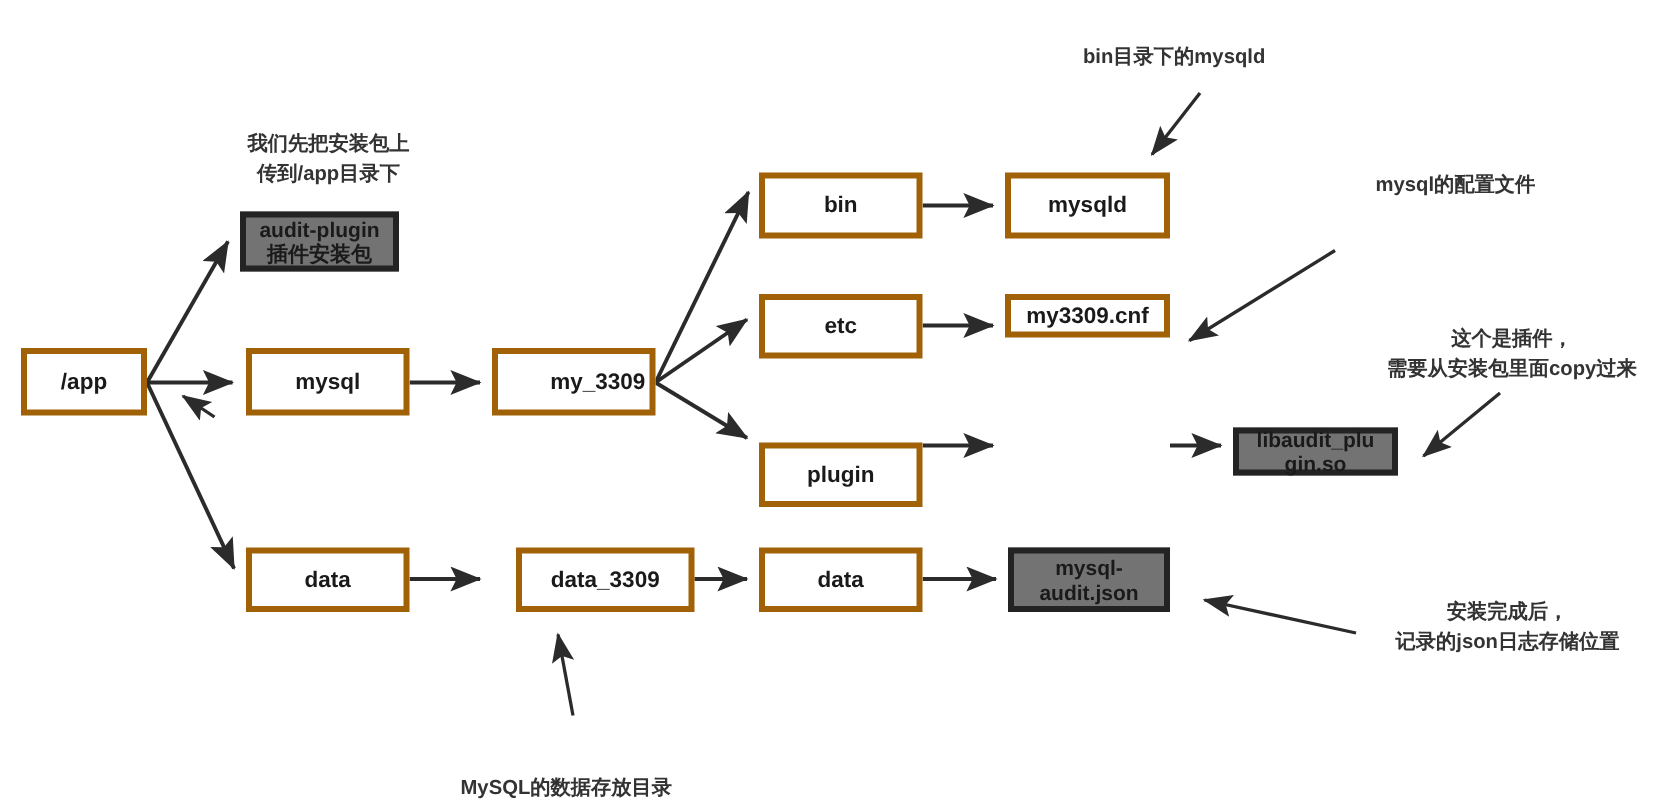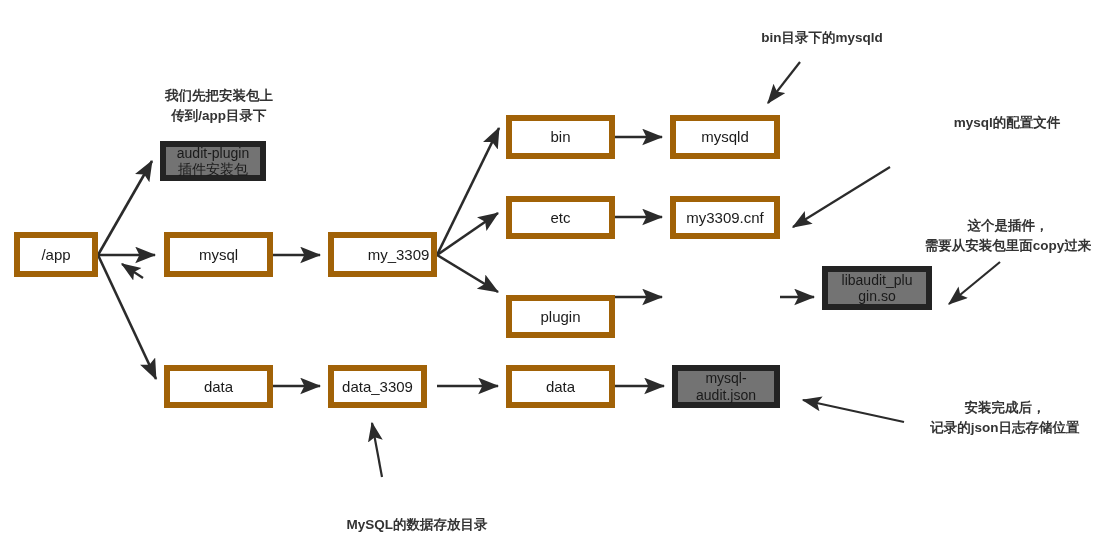--- a/index.html
+++ b/index.html
@@ -54,7 +54,7 @@
     white-space: pre-line;
   }
   .note.center { text-align: center; }
-  .note.left { text-align: center; }
+  .note.left { text-align: left; }
 </style>
 </head>
 <body>

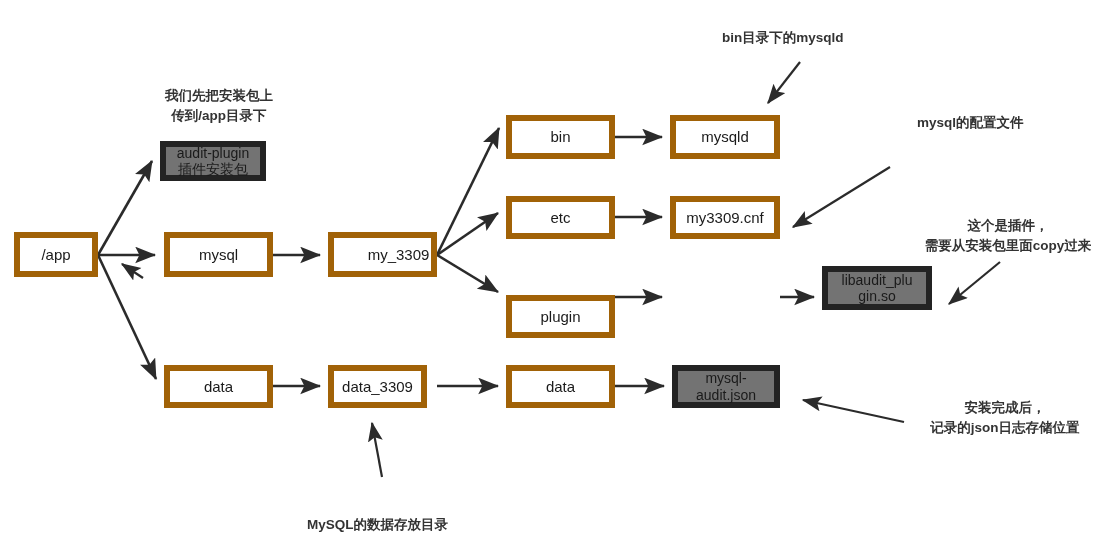--- a/index.html
+++ b/index.html
@@ -29,10 +29,10 @@
   .node {
     position: absolute;
     box-sizing: border-box;
-    border: 6px solid #a16207;
+    border: 4px solid #a16207;
     background: #ffffff;
     color: #1a1a1a;
-    font-weight: normal;
+    font-weight: bold;
     font-size: 15px;
     display: flex;
     align-items: center;

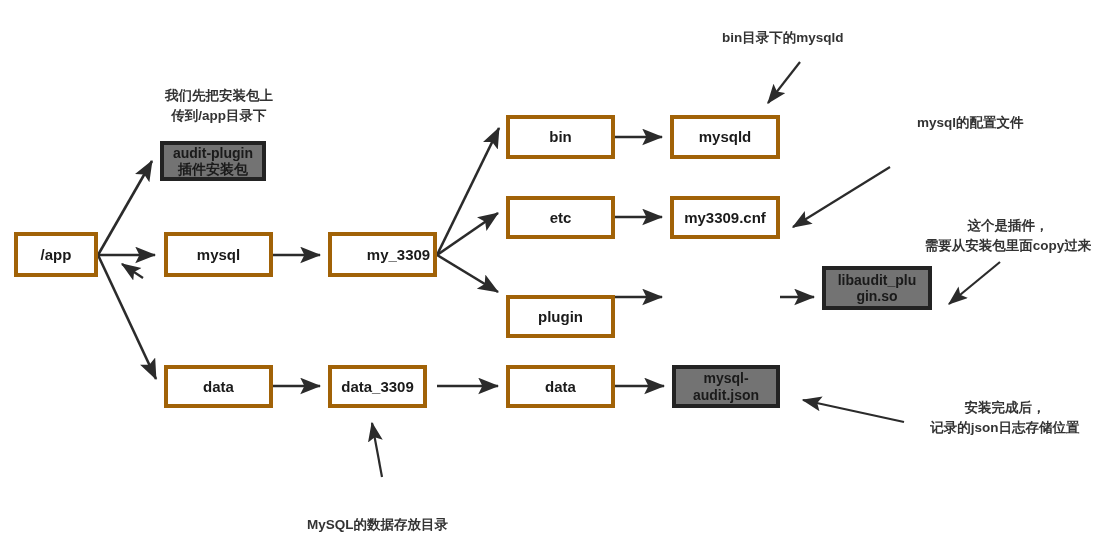--- a/index.html
+++ b/index.html
@@ -115,7 +115,7 @@
 
   <div class="node" style="left:506px;top:196px;width:109px;height:43px;">etc</div>
 
-  <div class="node" style="left:670px;top:196px;width:110px;height:43px;">my3309.cnf</div>
+  <div class="node" style="left:670px;top:196px;width:110px;height:29px;">my3309.cnf</div>
 
   <div class="node" style="left:506px;top:276px;width:109px;height:43px;margin-top:19px;">plugin</div>
 

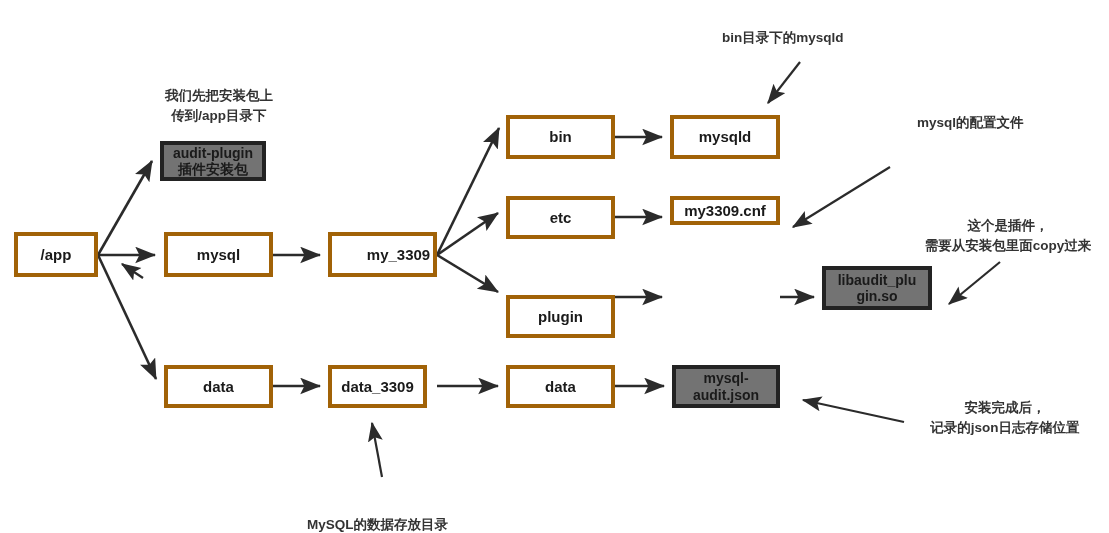--- a/index.html
+++ b/index.html
@@ -120,7 +120,7 @@
   <div class="node" style="left:506px;top:276px;width:109px;height:43px;margin-top:19px;">plugin</div>
 
 
-  <div class="node highlight" style="left:822px;top:266px;width:110px;height:44px;font-size:14px;">libaudit_plu
+  <div class="node highlight" style="left:822px;top:285px;width:110px;height:32px;font-size:14px;">libaudit_plu
 gin.so</div>
 
   <div class="node" style="left:164px;top:365px;width:109px;height:43px;">data</div>

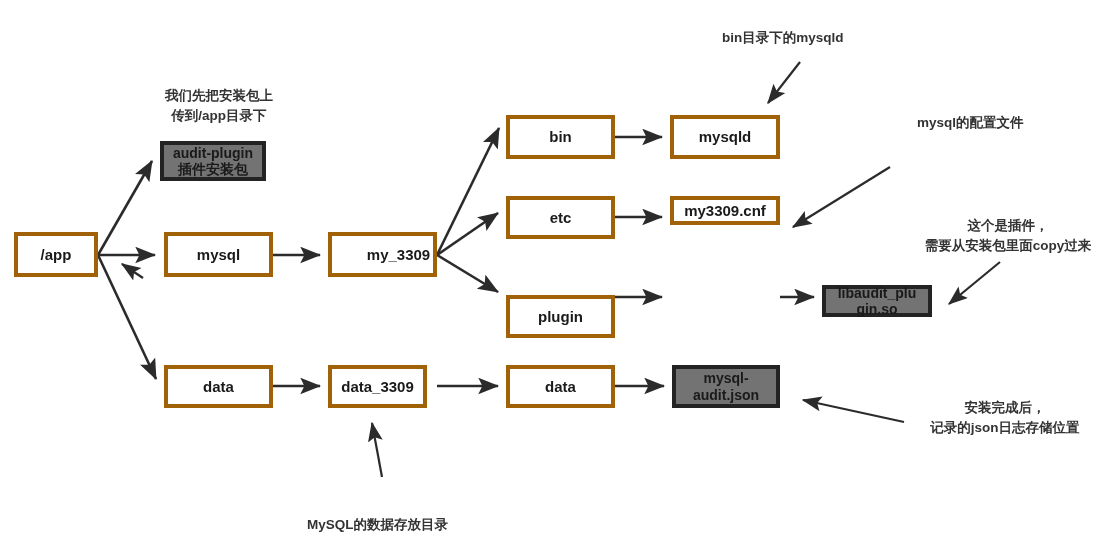--- a/index.html
+++ b/index.html
@@ -125,7 +125,7 @@
 
   <div class="node" style="left:164px;top:365px;width:109px;height:43px;">data</div>
 
-  <div class="node" style="left:328px;top:365px;width:99px;height:43px;">data_3309</div>
+  <div class="node" style="left:344px;top:365px;width:119px;height:43px;">data_3309</div>
 
   <div class="node" style="left:506px;top:365px;width:109px;height:43px;">data</div>
 

